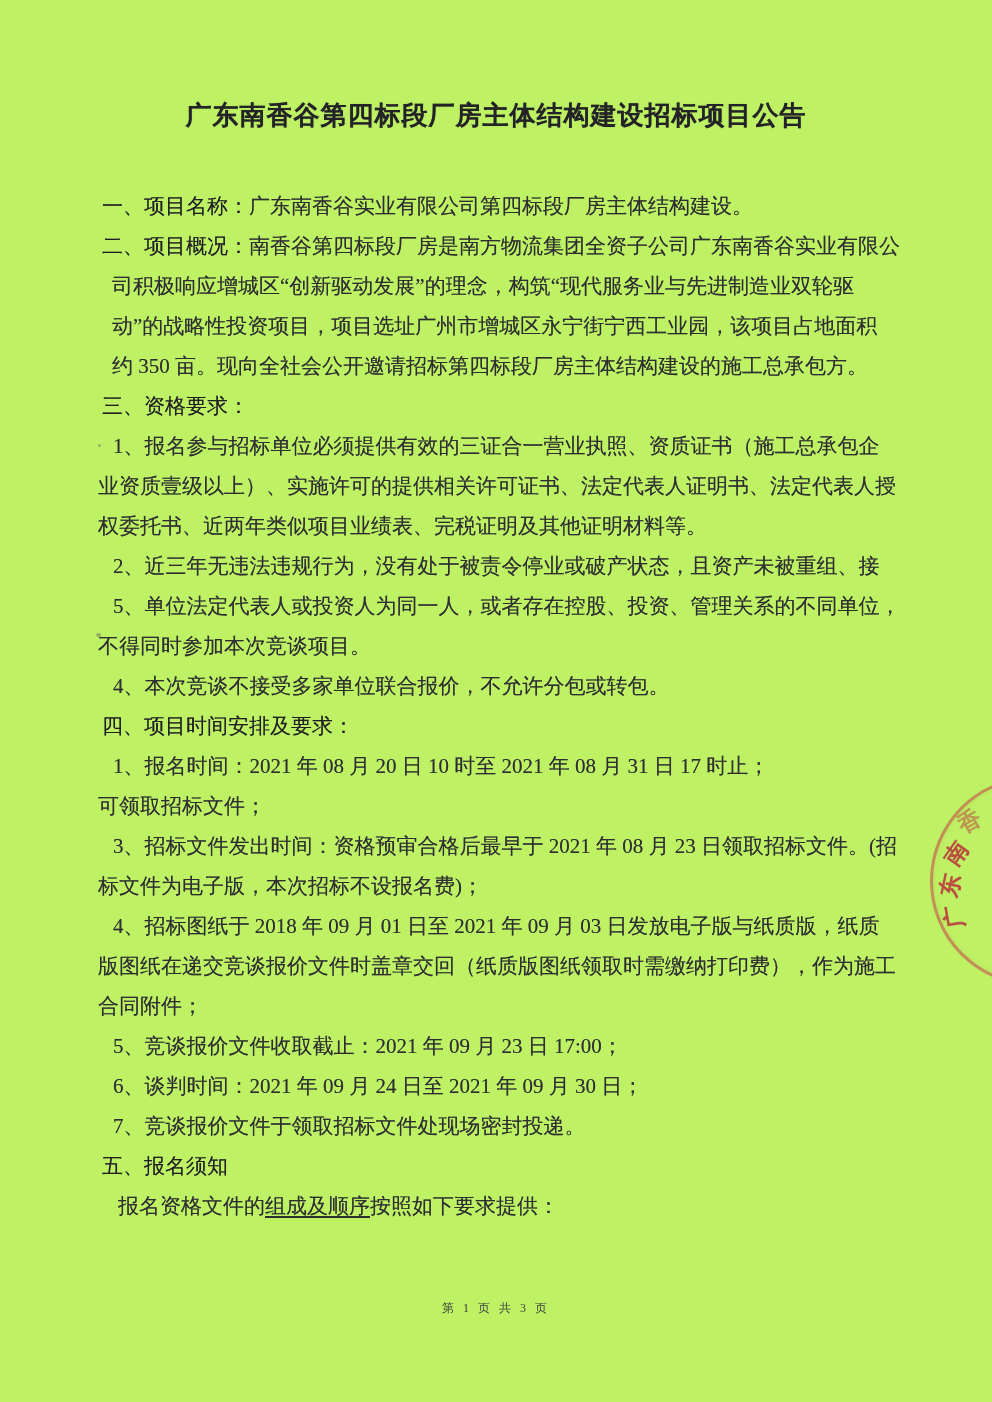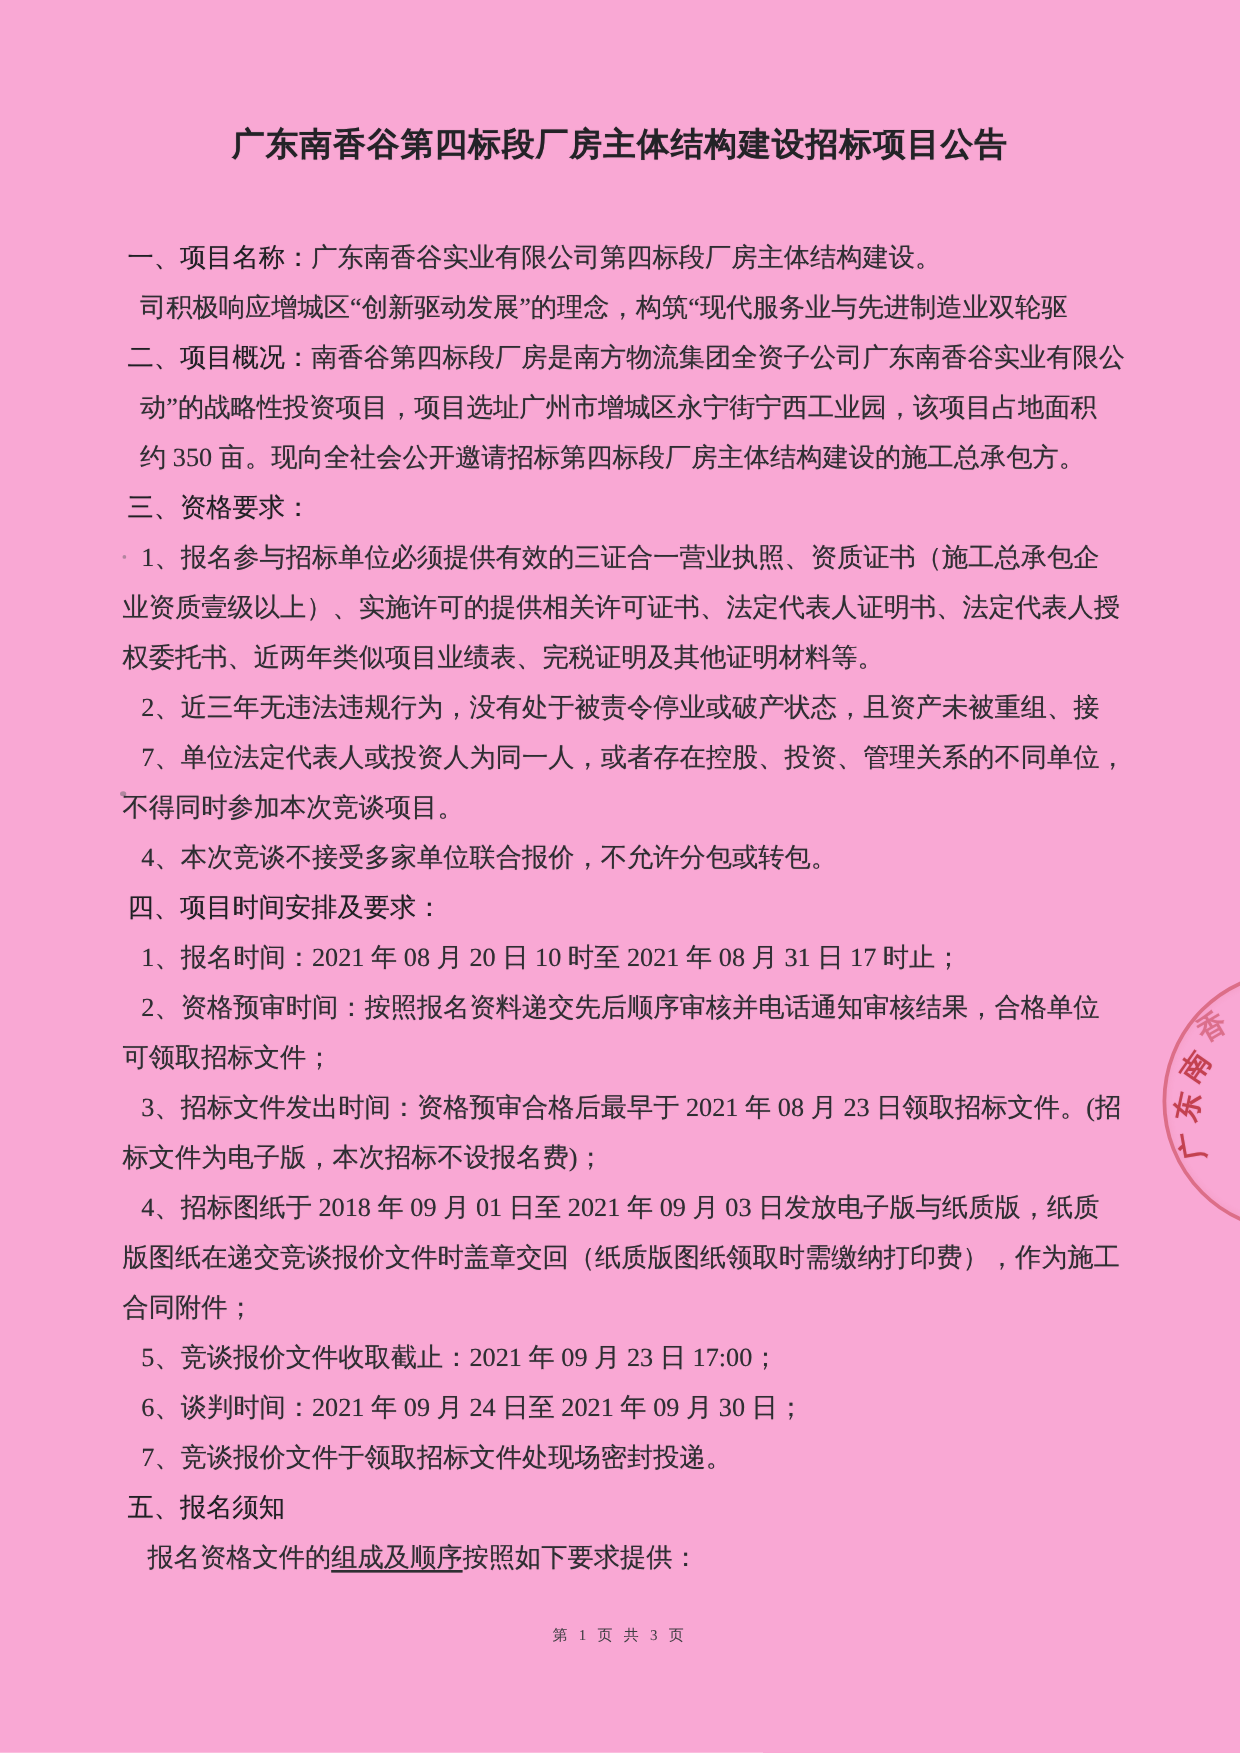--- a/index.html
+++ b/index.html
@@ -7,7 +7,7 @@
     width:992px;height:1402px;background:#ffffff;position:relative;overflow:hidden;
     font-family:"Liberation Serif","DejaVu Serif",serif;
   }
-  .page{position:absolute;inset:0;overflow:hidden;background:#f9a8d4;}
+  .page{position:absolute;inset:0;overflow:hidden;background:#bef264;}
   .doc-title{
     position:absolute;top:98px;left:0;width:992px;margin:0;
     text-align:center;font-size:26px;font-weight:bold;letter-spacing:1px;

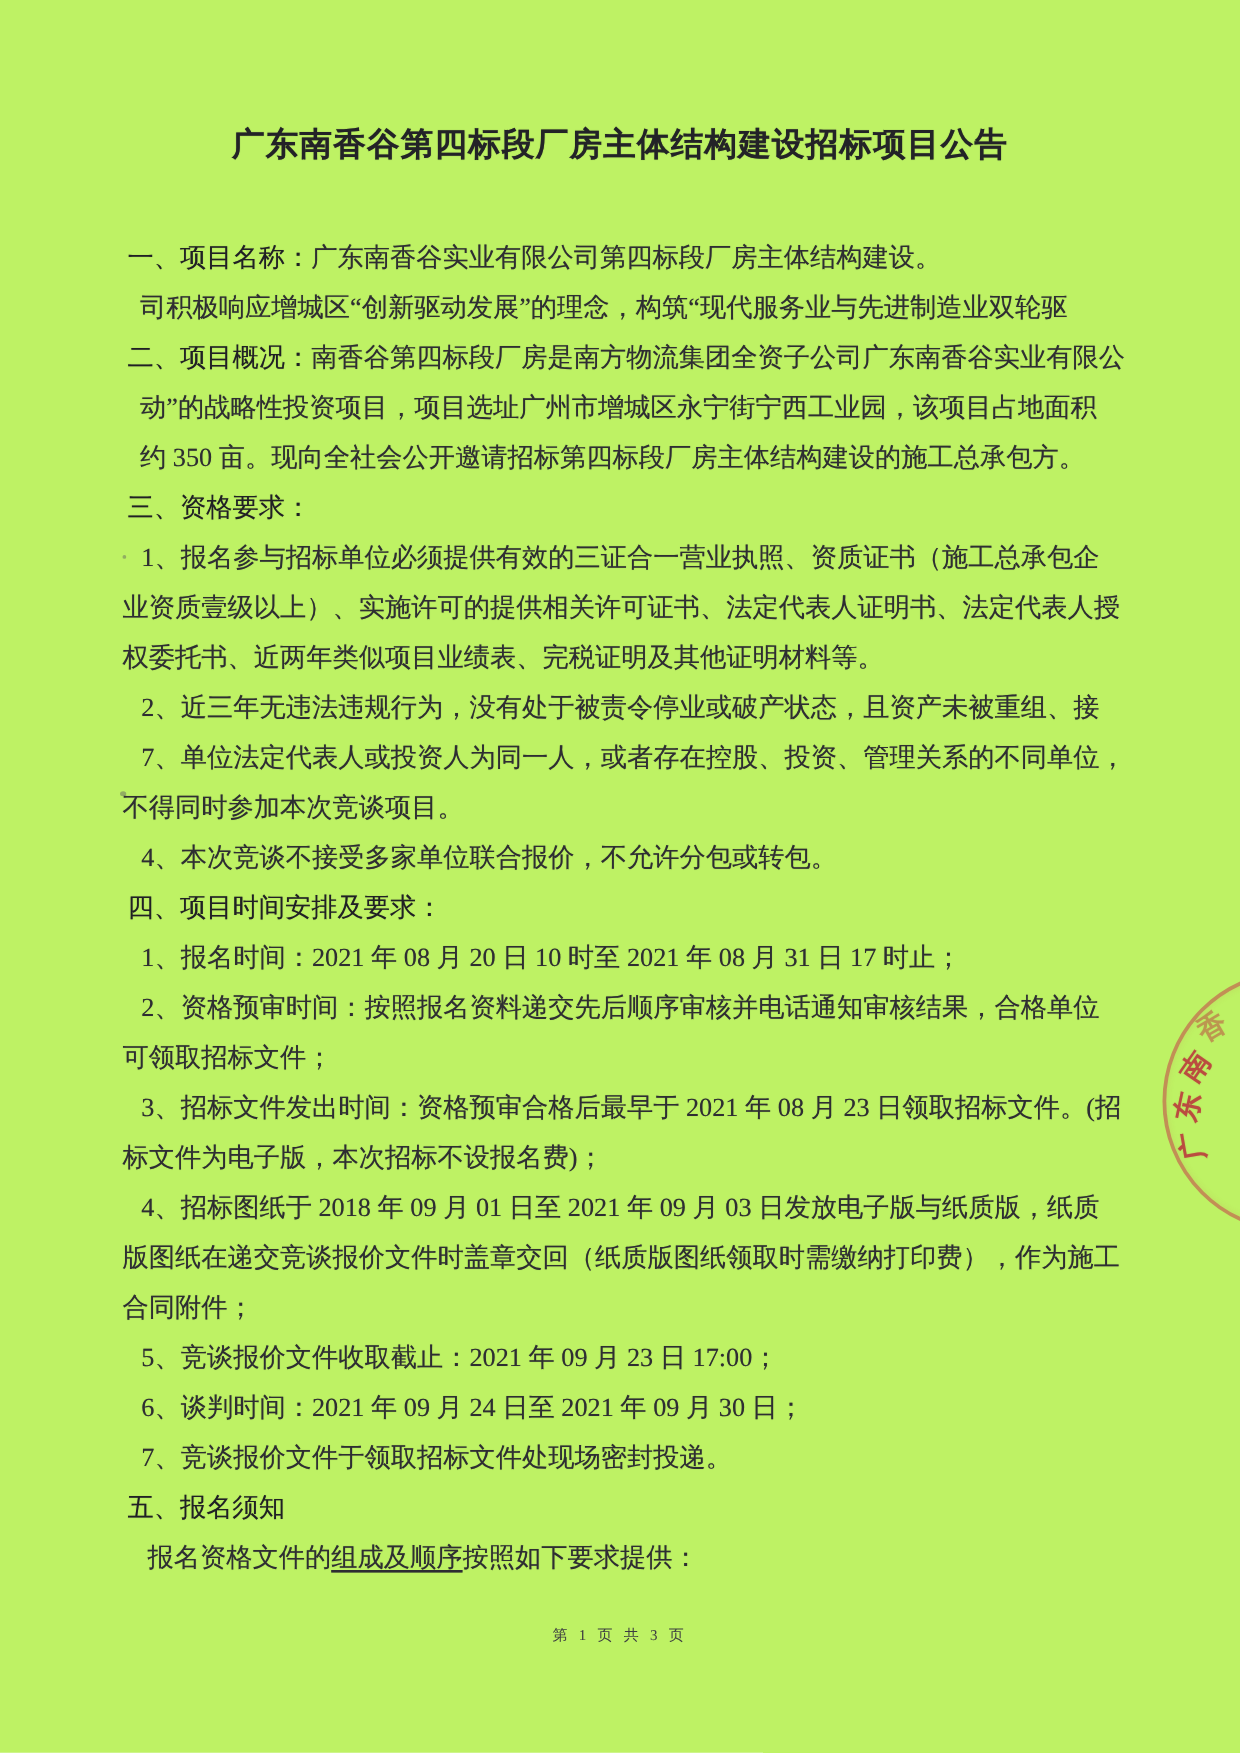--- a/index.html
+++ b/index.html
@@ -57,8 +57,8 @@
 
   <div class="doc-body" id="lines">
       <div class="line t-section"><span class="b">一、项目名称：</span><span>广东南香谷实业有限公司第四标段厂房主体结构建设。</span></div>
+      <div class="line t-section"><span class="b">二、项目概况：</span><span>南香谷第四标段厂房是南方物流集团全资子公司广东南香谷实业有限公</span></div>
       <div class="line t-pcont"><span>司积极响应增城区“创新驱动发展”的理念，构筑“现代服务业与先进制造业双轮驱</span></div>
-      <div class="line t-section"><span class="b">二、项目概况：</span><span>南香谷第四标段厂房是南方物流集团全资子公司广东南香谷实业有限公</span></div>
       <div class="line t-pcont"><span>动”的战略性投资项目，项目选址广州市增城区永宁街宁西工业园，该项目占地面积</span></div>
       <div class="line t-pcont"><span>约 350 亩。现向全社会公开邀请招标第四标段厂房主体结构建设的施工总承包方。</span></div>
       <div class="line t-section"><span class="b">三、资格要求：</span></div>

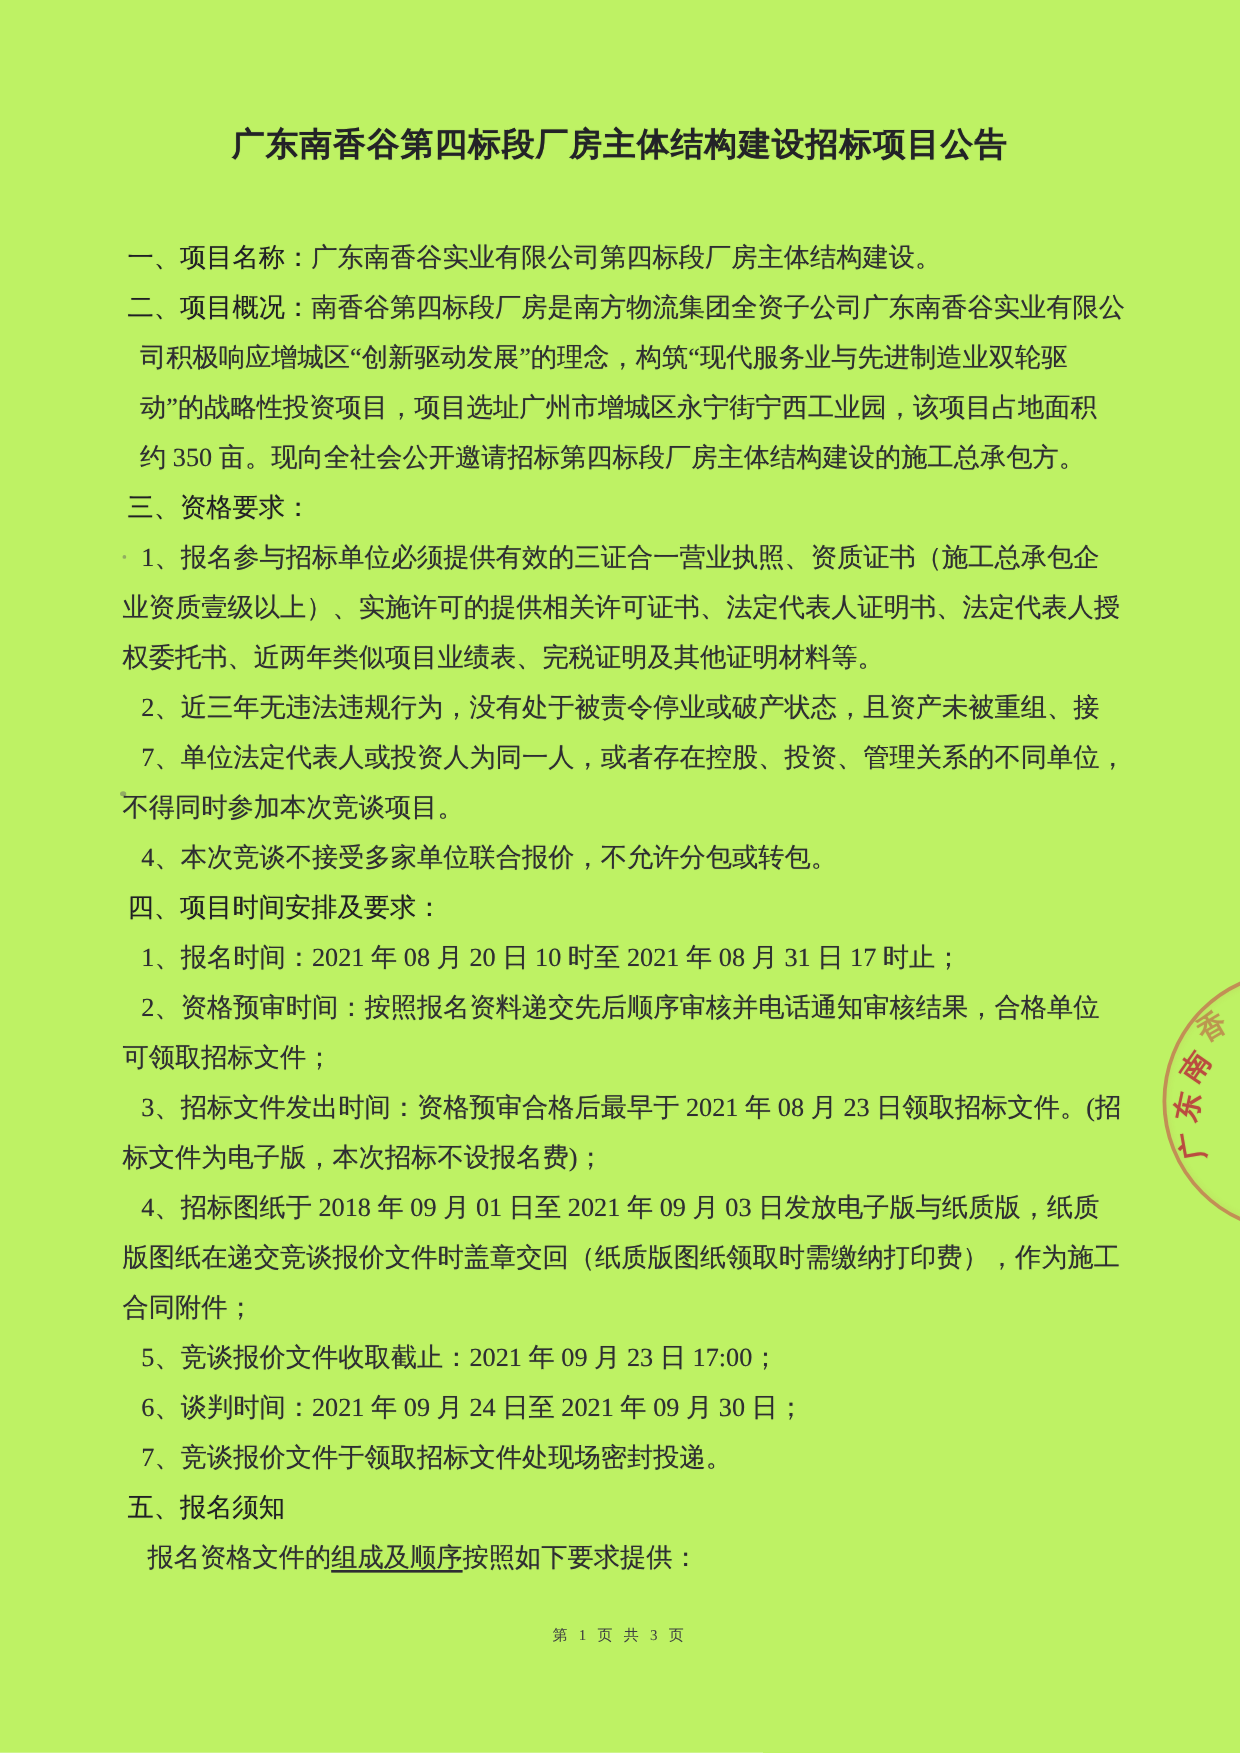--- a/index.html
+++ b/index.html
@@ -66,7 +66,7 @@
       <div class="line t-cont"><span>业资质壹级以上）、实施许可的提供相关许可证书、法定代表人证明书、法定代表人授</span></div>
       <div class="line t-cont"><span>权委托书、近两年类似项目业绩表、完税证明及其他证明材料等。</span></div>
       <div class="line t-item"><span>2、近三年无违法违规行为，没有处于被责令停业或破产状态，且资产未被重组、接</span></div>
-      <div class="line t-item"><span>7、单位法定代表人或投资人为同一人，或者存在控股、投资、管理关系的不同单位，</span></div>
+      <div class="line t-item"><span>5、单位法定代表人或投资人为同一人，或者存在控股、投资、管理关系的不同单位，</span></div>
       <div class="line t-cont"><span>不得同时参加本次竞谈项目。</span></div>
       <div class="line t-item"><span>4、本次竞谈不接受多家单位联合报价，不允许分包或转包。</span></div>
       <div class="line t-section"><span class="b">四、项目时间安排及要求：</span></div>

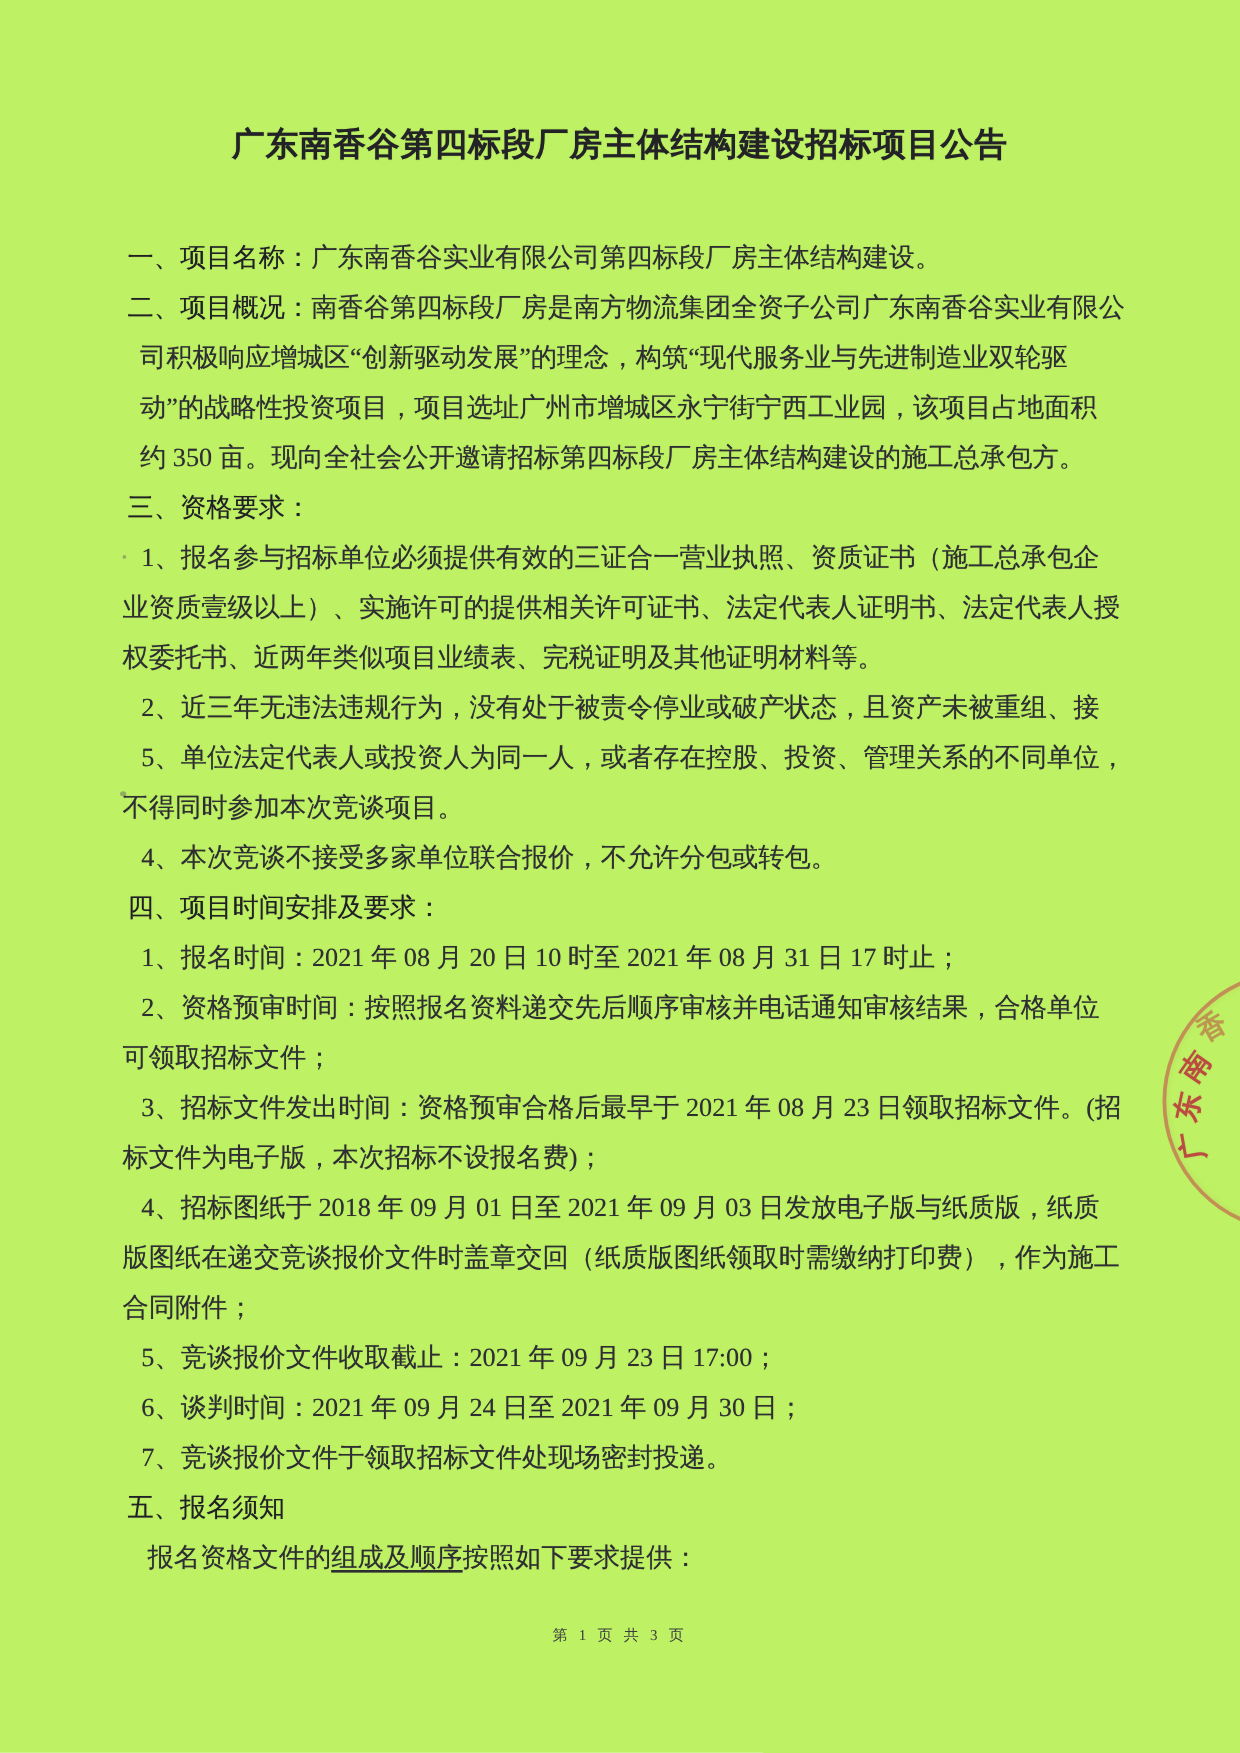--- a/index.html
+++ b/index.html
@@ -71,7 +71,6 @@
       <div class="line t-item"><span>4、本次竞谈不接受多家单位联合报价，不允许分包或转包。</span></div>
       <div class="line t-section"><span class="b">四、项目时间安排及要求：</span></div>
       <div class="line t-item"><span>1、报名时间：2021 年 08 月 20 日 10 时至 2021 年 08 月 31 日 17 时止；</span></div>
-      <div class="line t-item"><span>2、资格预审时间：按照报名资料递交先后顺序审核并电话通知审核结果，合格单位</span></div>
       <div class="line t-cont"><span>可领取招标文件；</span></div>
       <div class="line t-item"><span>3、招标文件发出时间：资格预审合格后最早于 2021 年 08 月 23 日领取招标文件。(招</span></div>
       <div class="line t-cont"><span>标文件为电子版，本次招标不设报名费)；</span></div>

